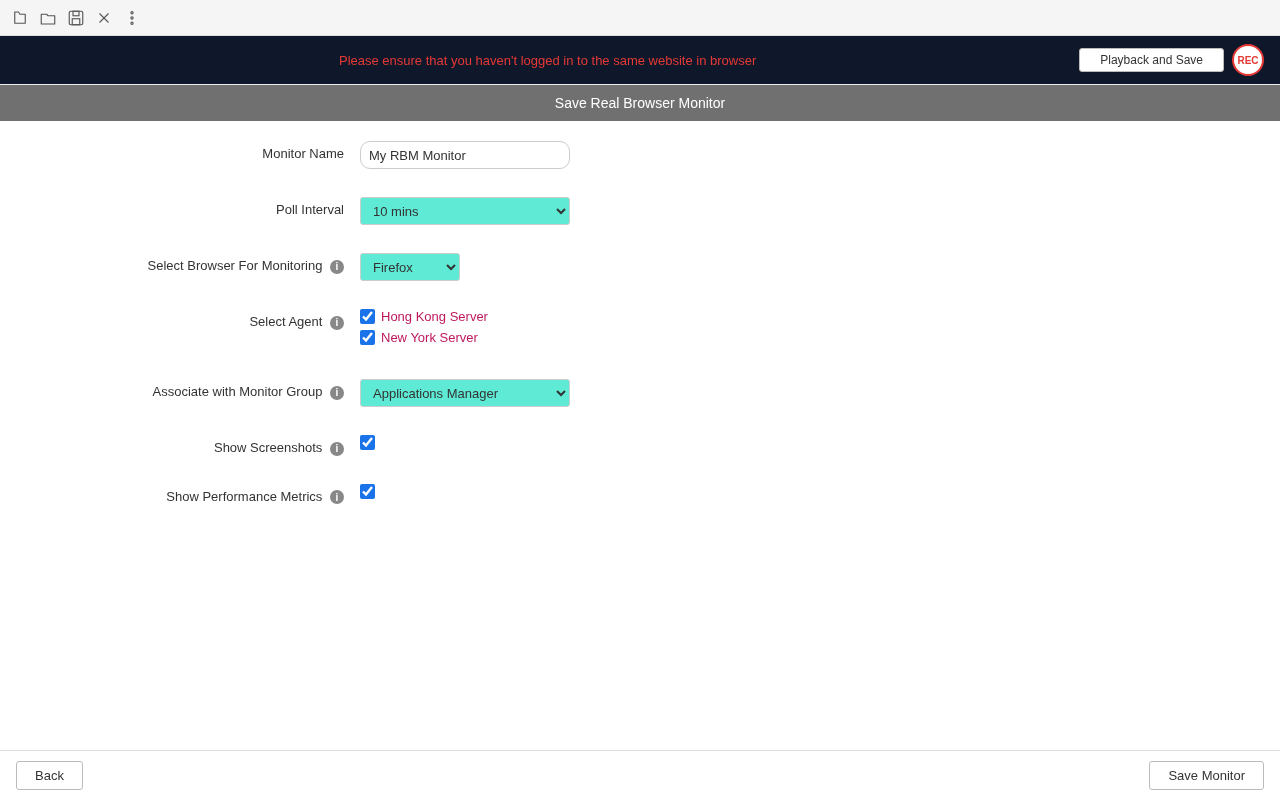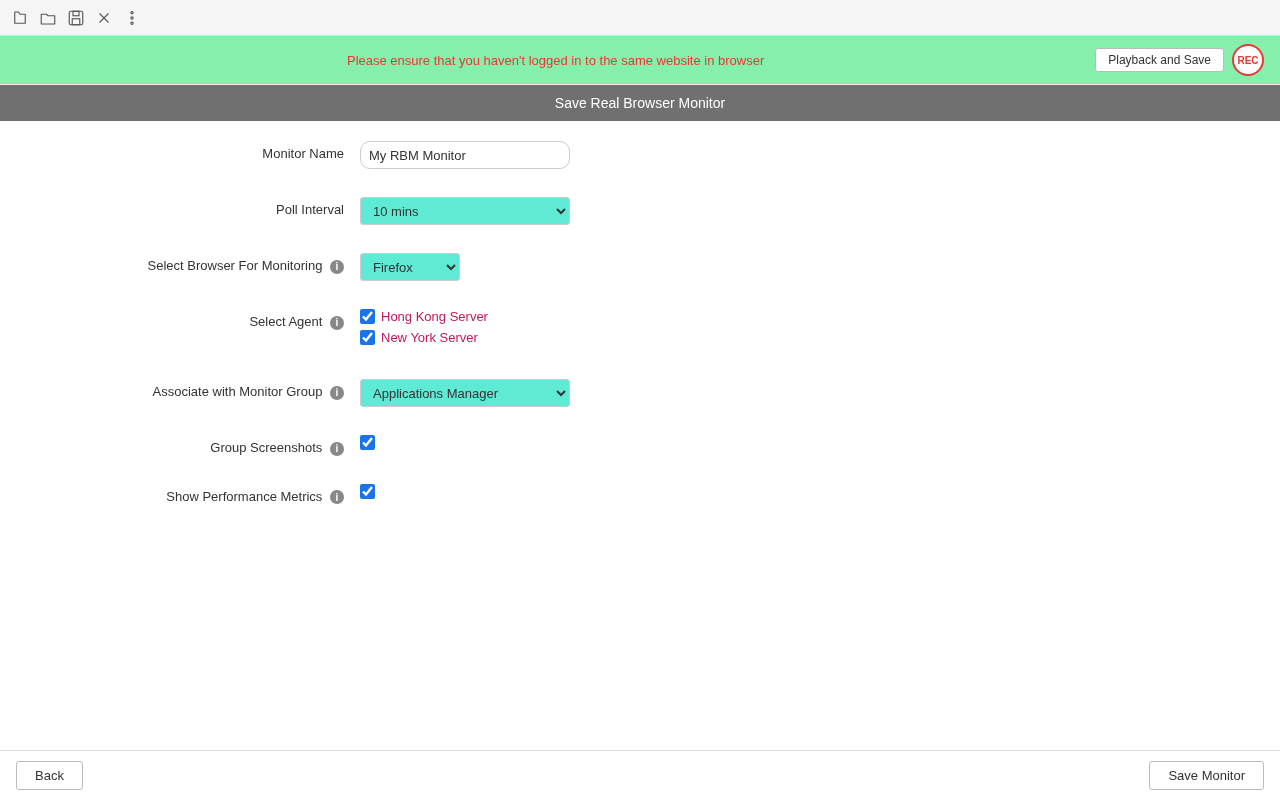--- a/index.html
+++ b/index.html
@@ -56,7 +56,7 @@
       align-items: center;
       justify-content: flex-start;
       padding: 8px 16px;
-      background: #86efac;
+      background: #0f172a;
       border-bottom: 1px solid #eee;
       min-height: 36px;
     }

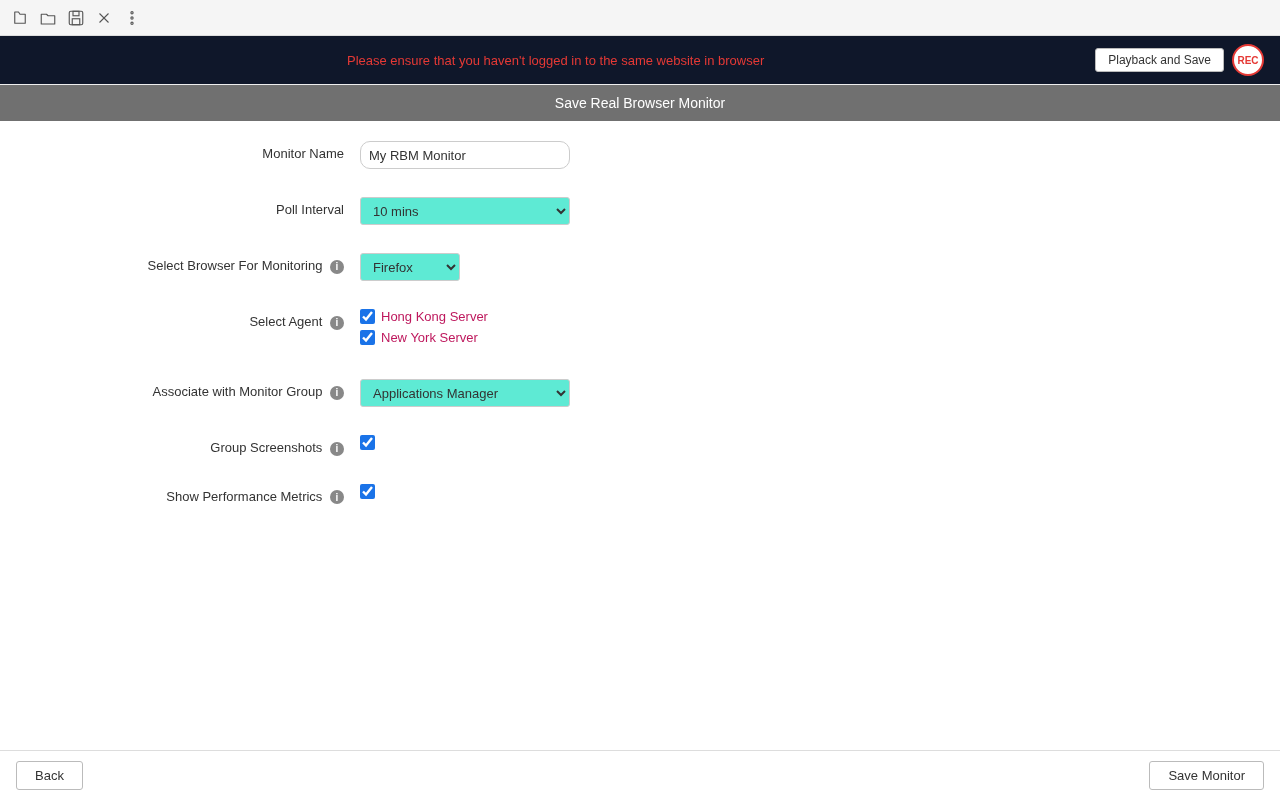--- a/index.html
+++ b/index.html
@@ -70,7 +70,7 @@
       background: #fff;
       border: 1px solid #bbb;
       border-radius: 3px;
-      padding: 4px 12px;
+      padding: 4px 20px;
       font-size: 12px;
       color: #333;
       cursor: pointer;

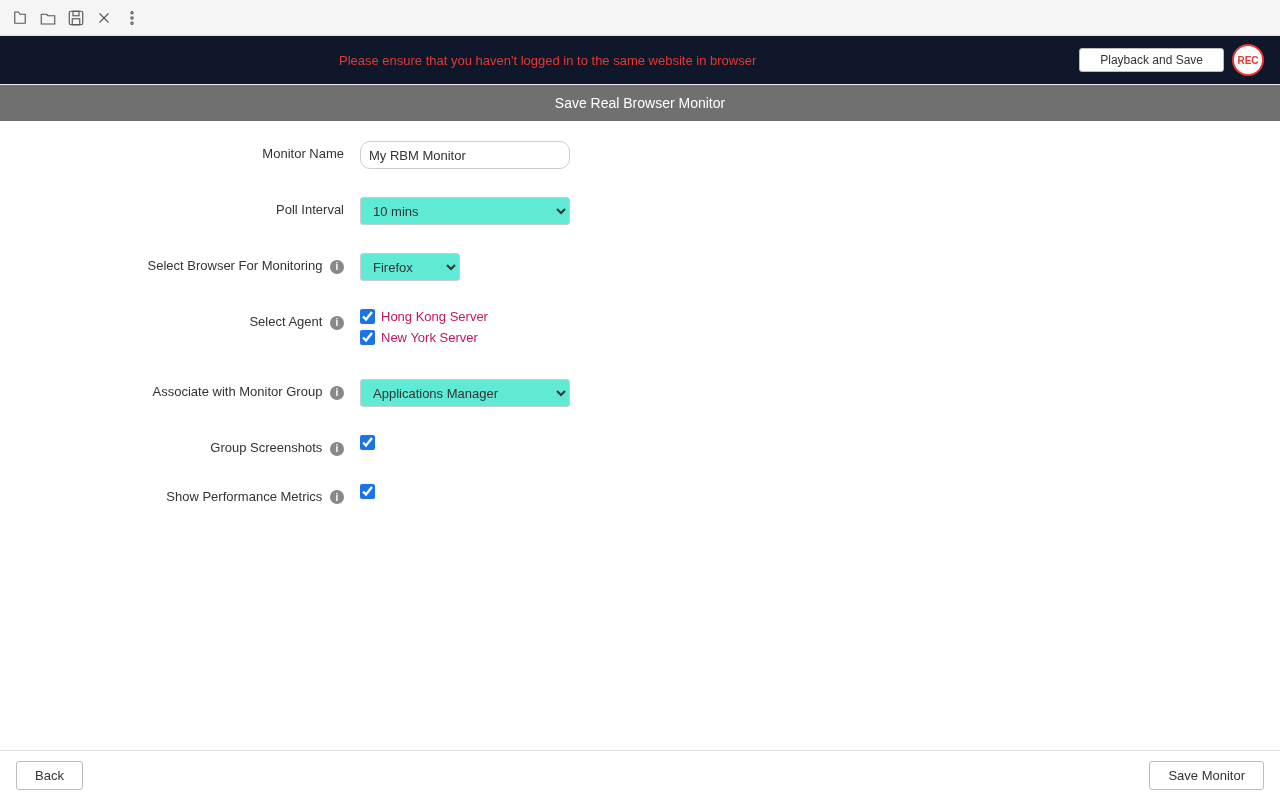--- a/index.html
+++ b/index.html
@@ -325,7 +325,7 @@
 
   <div class="form-row">
     <div class="form-label">
-      <span>Group Screenshots</span>
+      <span>Show Screenshots</span>
       <span class="info-icon">i</span>
     </div>
     <div class="form-control-area single-checkbox">

